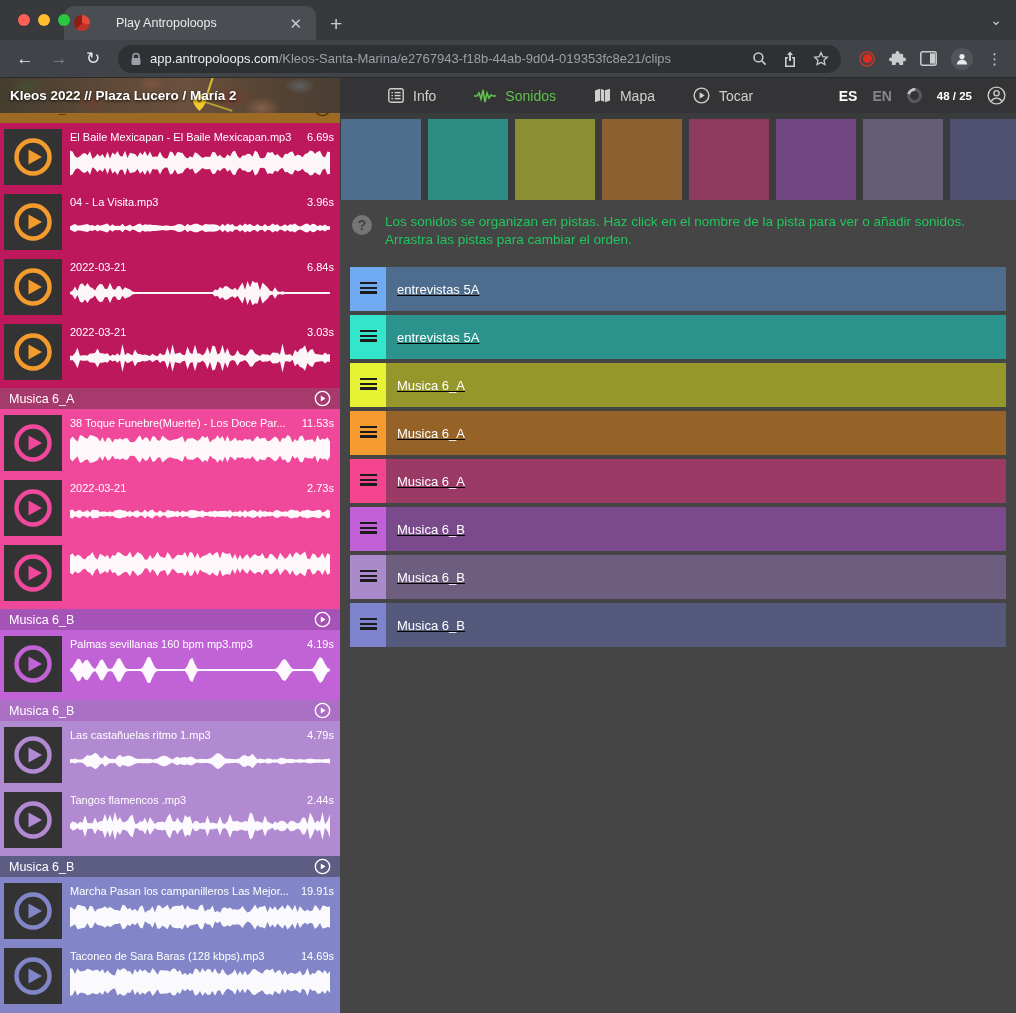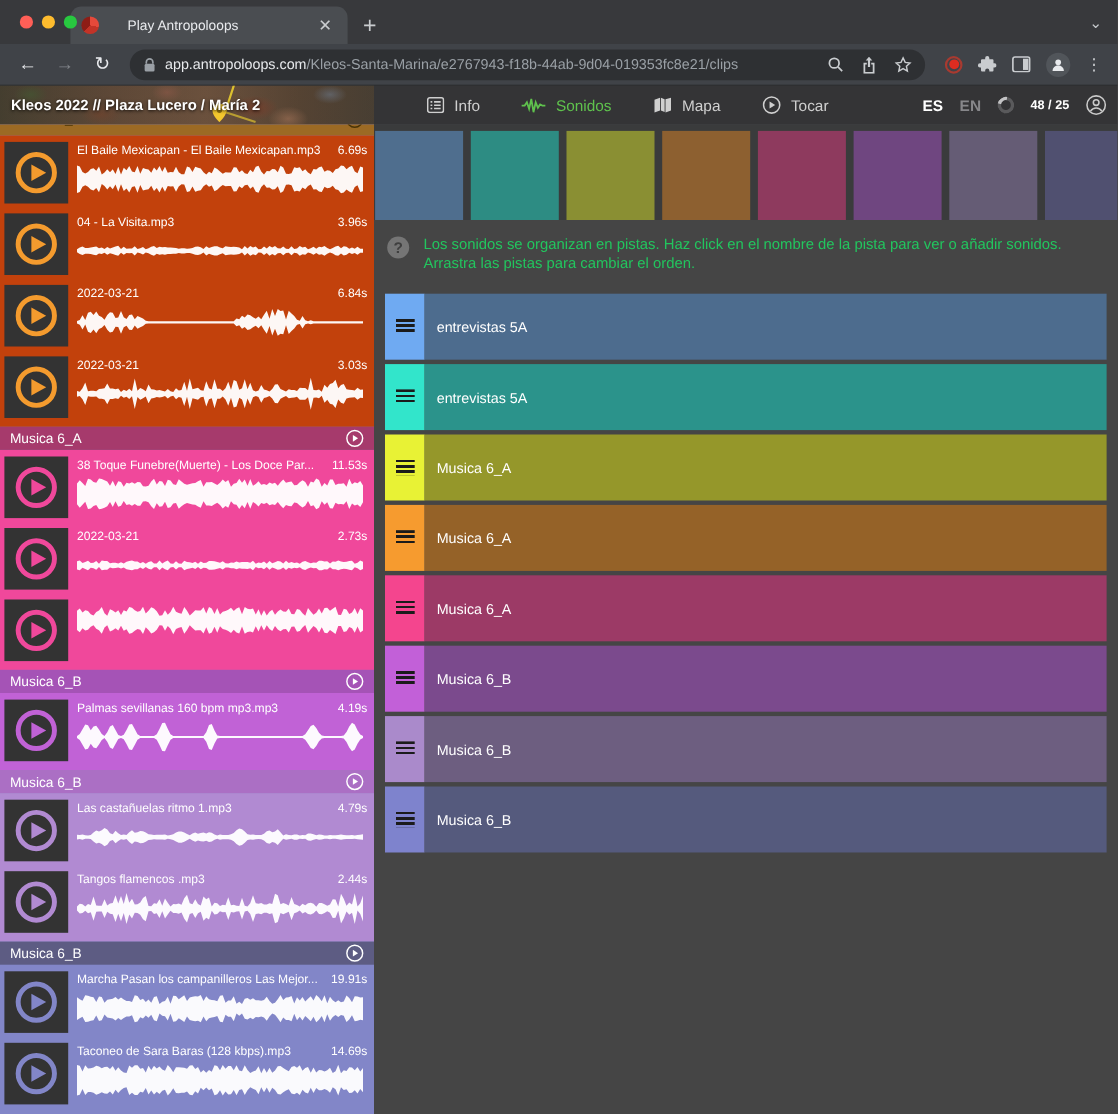--- a/index.html
+++ b/index.html
@@ -229,7 +229,7 @@
             </svg>
           </div>
         </div>
-        <div class="clips" style="background: #c2410c;">
+        <div class="clips" style="background: #be185d;">
           <div class="clip">
             <div class="clip-art">
               <svg width="42" height="42" viewBox="0 0 42 42">

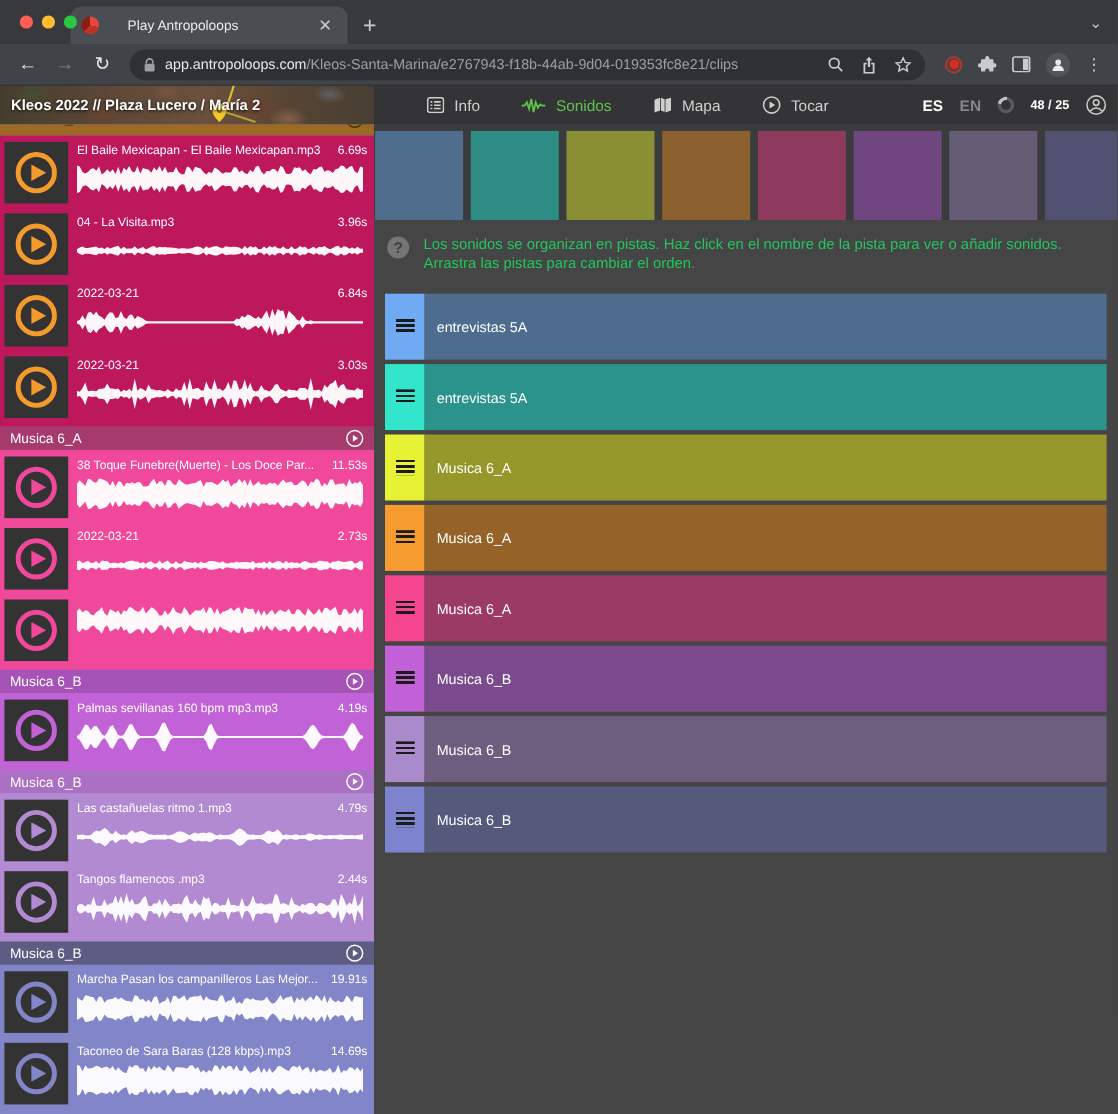--- a/index.html
+++ b/index.html
@@ -93,7 +93,7 @@
                display:flex; align-items:center; justify-content:center; flex:0 0 20px; margin-top:2px; }
   .help-text { color:#22c55e; font-size:13.5px; line-height:18px; max-width:930px; }
   .tracks { padding:6px 10px 0 10px; }
-  .track { height:60px; margin-bottom:4px; display:flex; }
+  .track { height:44px; margin-bottom:4px; display:flex;text-decoration:underline; }
   .track-handle { width:36px; flex:0 0 36px; display:flex; align-items:center; justify-content:center; cursor:grab; }
   .hamburger { width:17px; height:14px;
                background:repeating-linear-gradient(#1b1b1b 0 2.4px, rgba(0,0,0,0) 2.4px 4.7px); }

